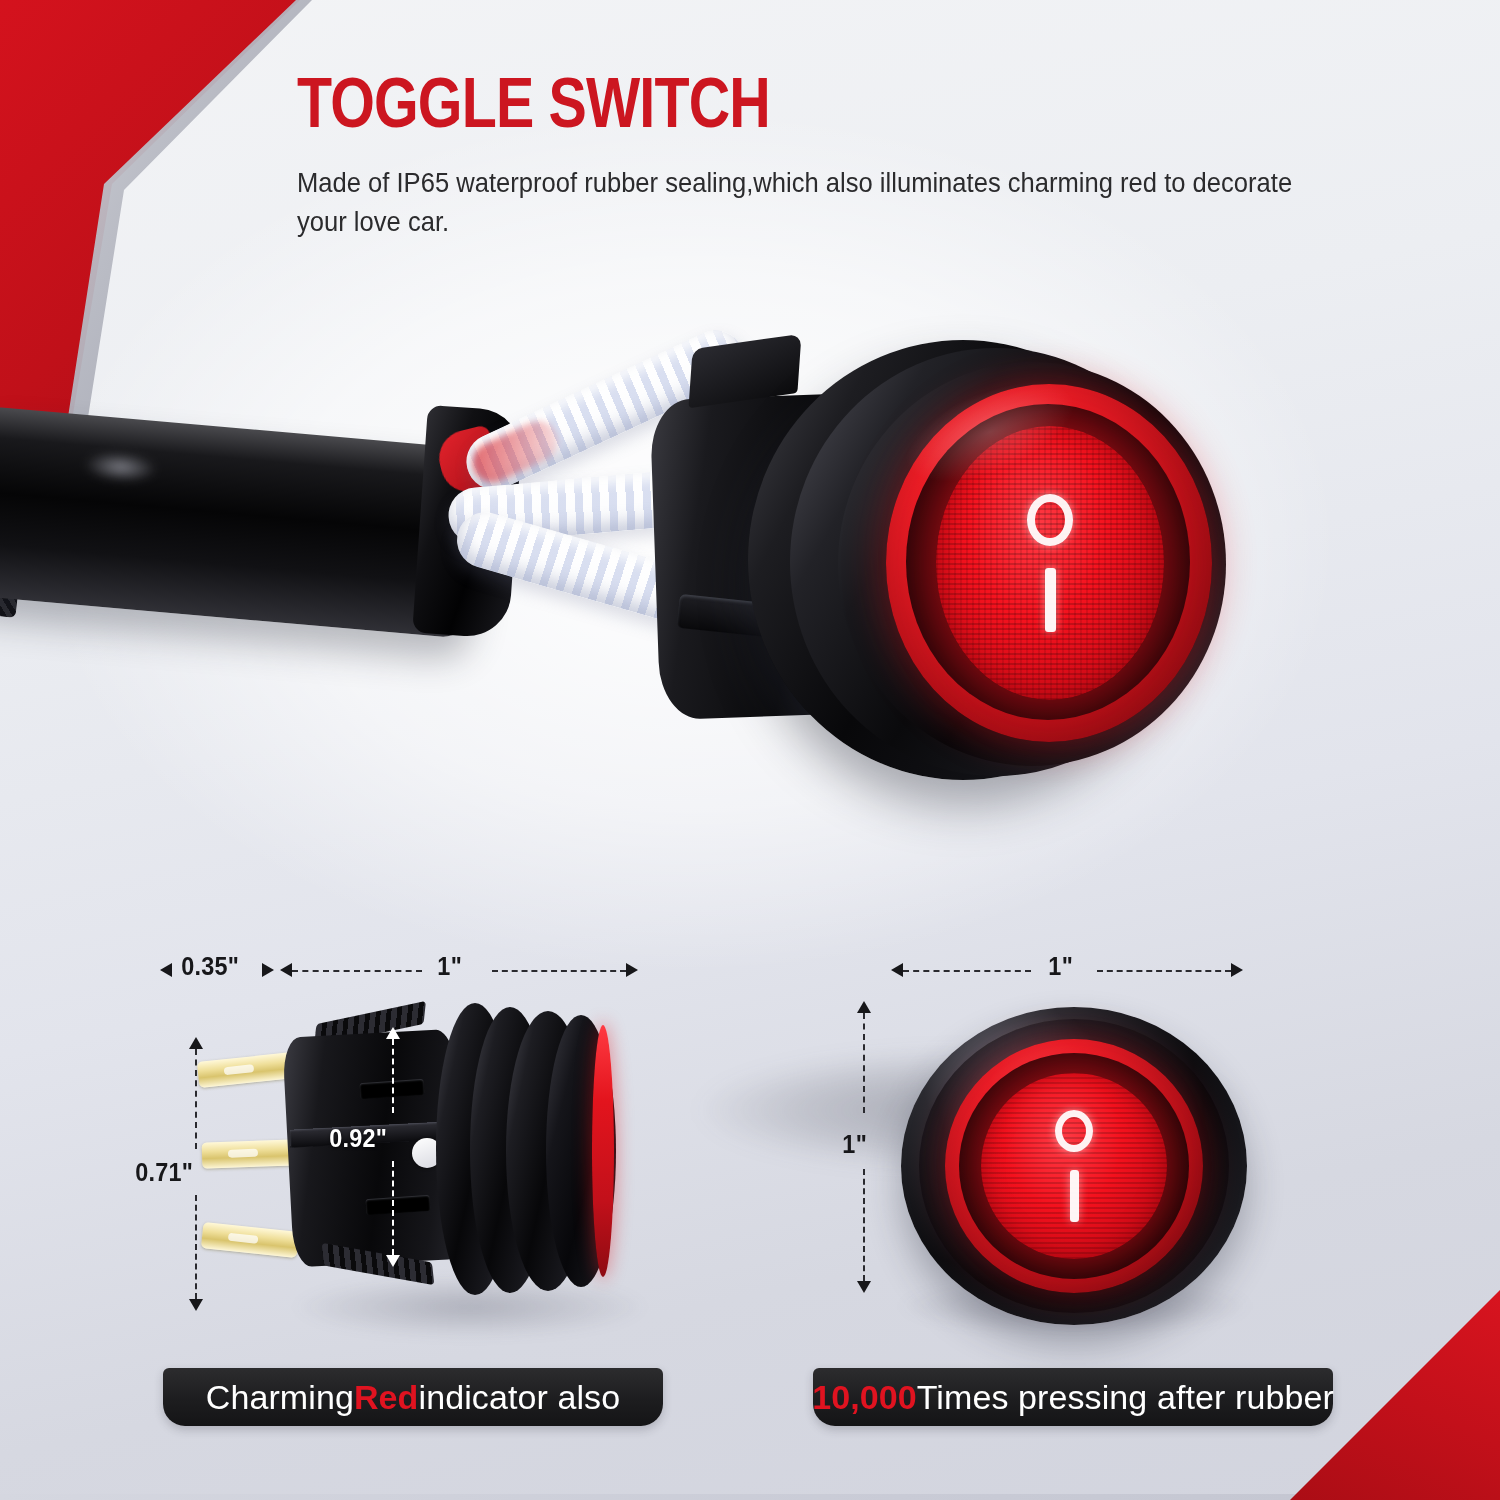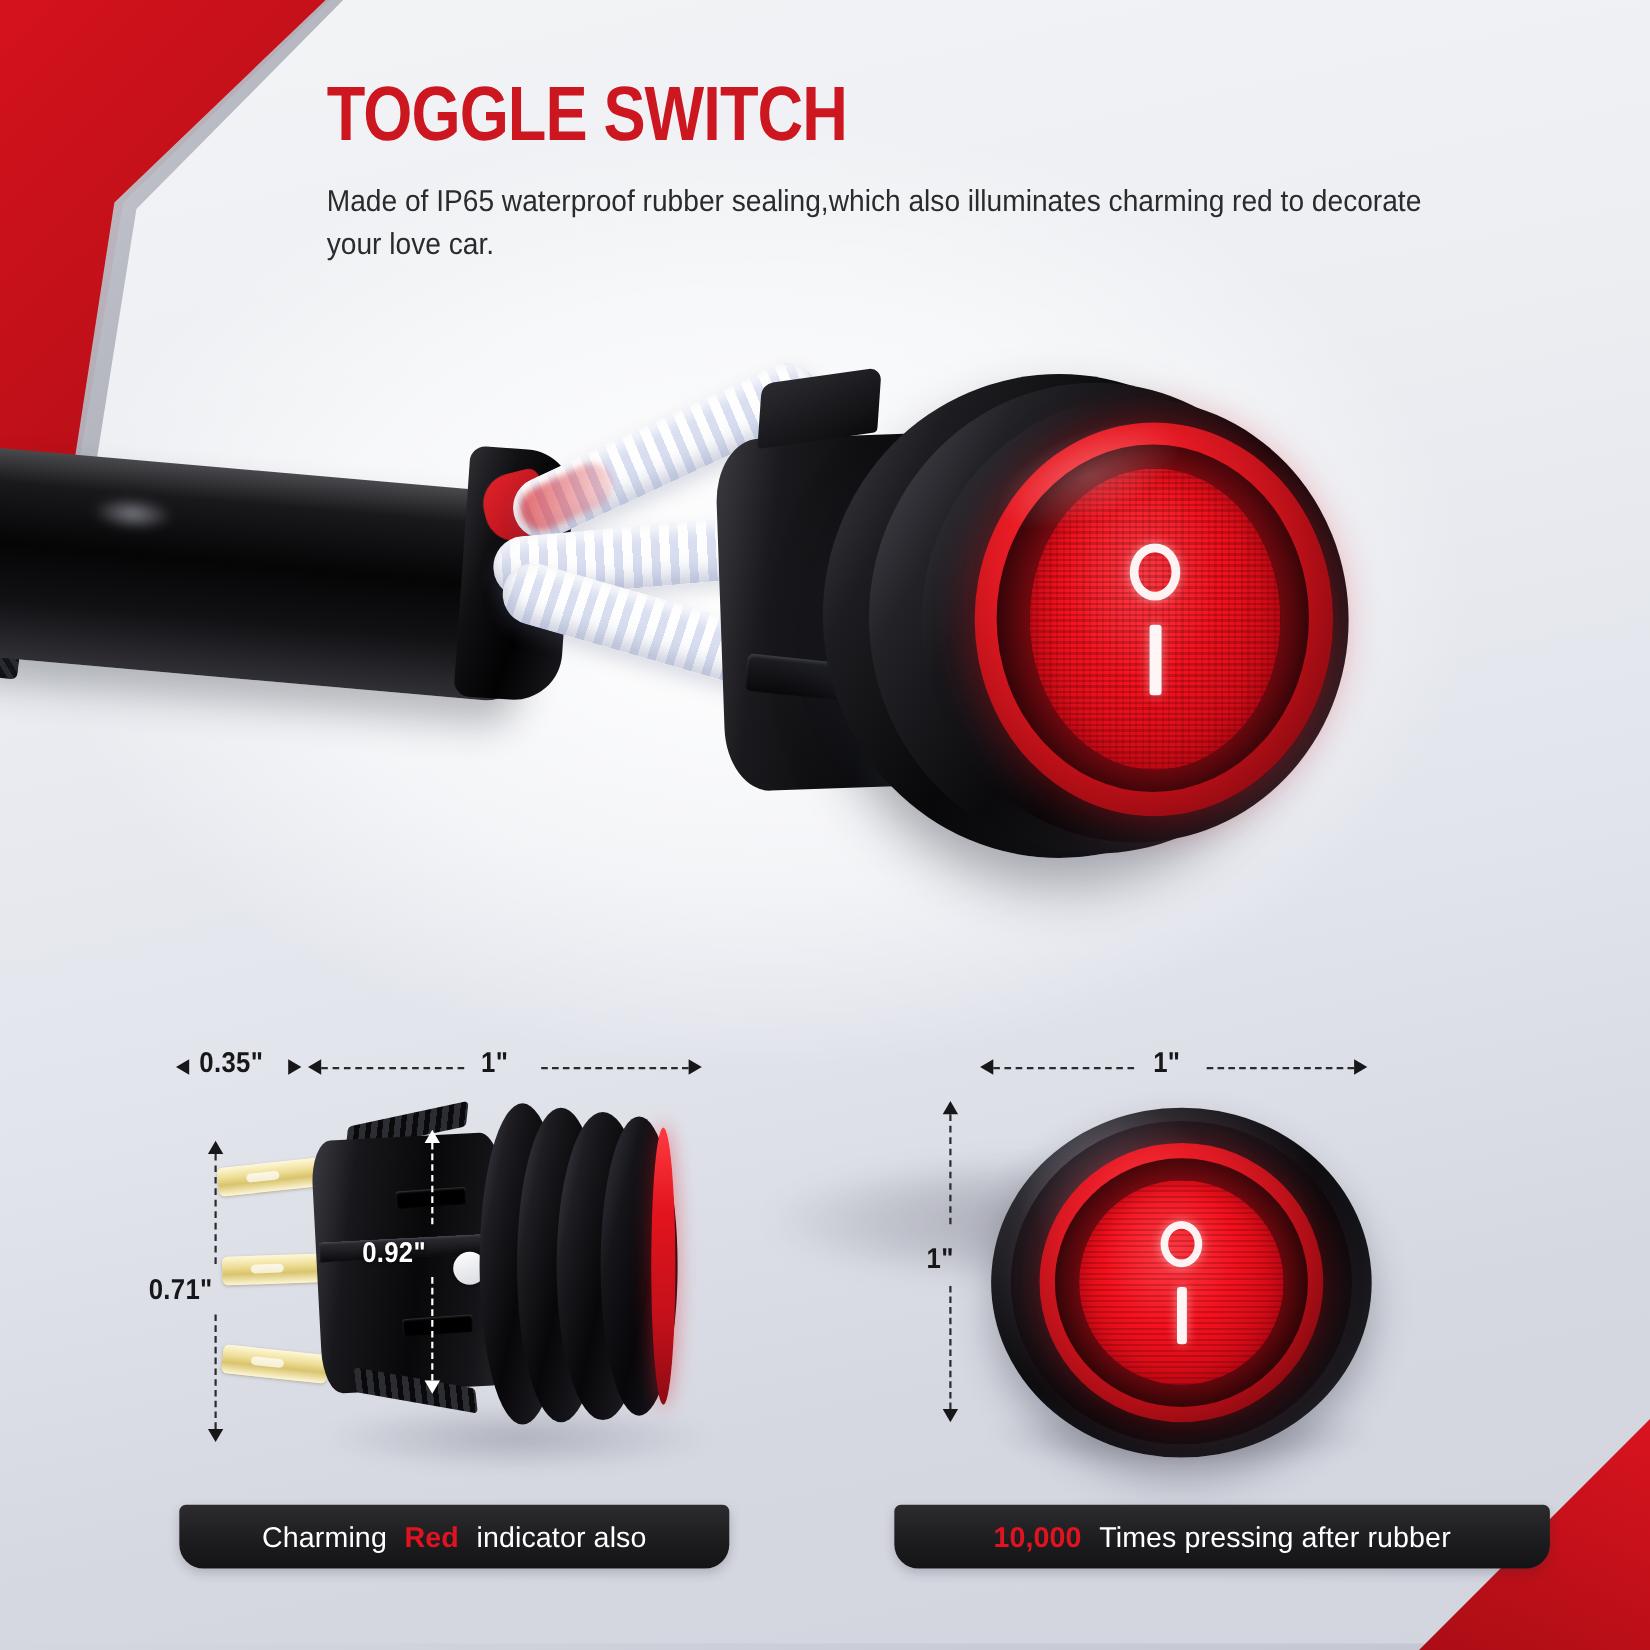--- a/index.html
+++ b/index.html
@@ -384,11 +384,10 @@
     display:flex; align-items:center; justify-content:center;
     padding:16px 26px;
     color:#ffffff;
-    font-size:26px;
+    font-size:34px;
     letter-spacing:0.1px;
     white-space:nowrap;
     box-shadow:0 4px 10px rgba(40,42,55,0.22);
-    gap:16px;
   }
   .pill .hl { color:#E01320; font-weight:bold; }
   #pill-left  { left:163px; top:1368px; width:500px; }

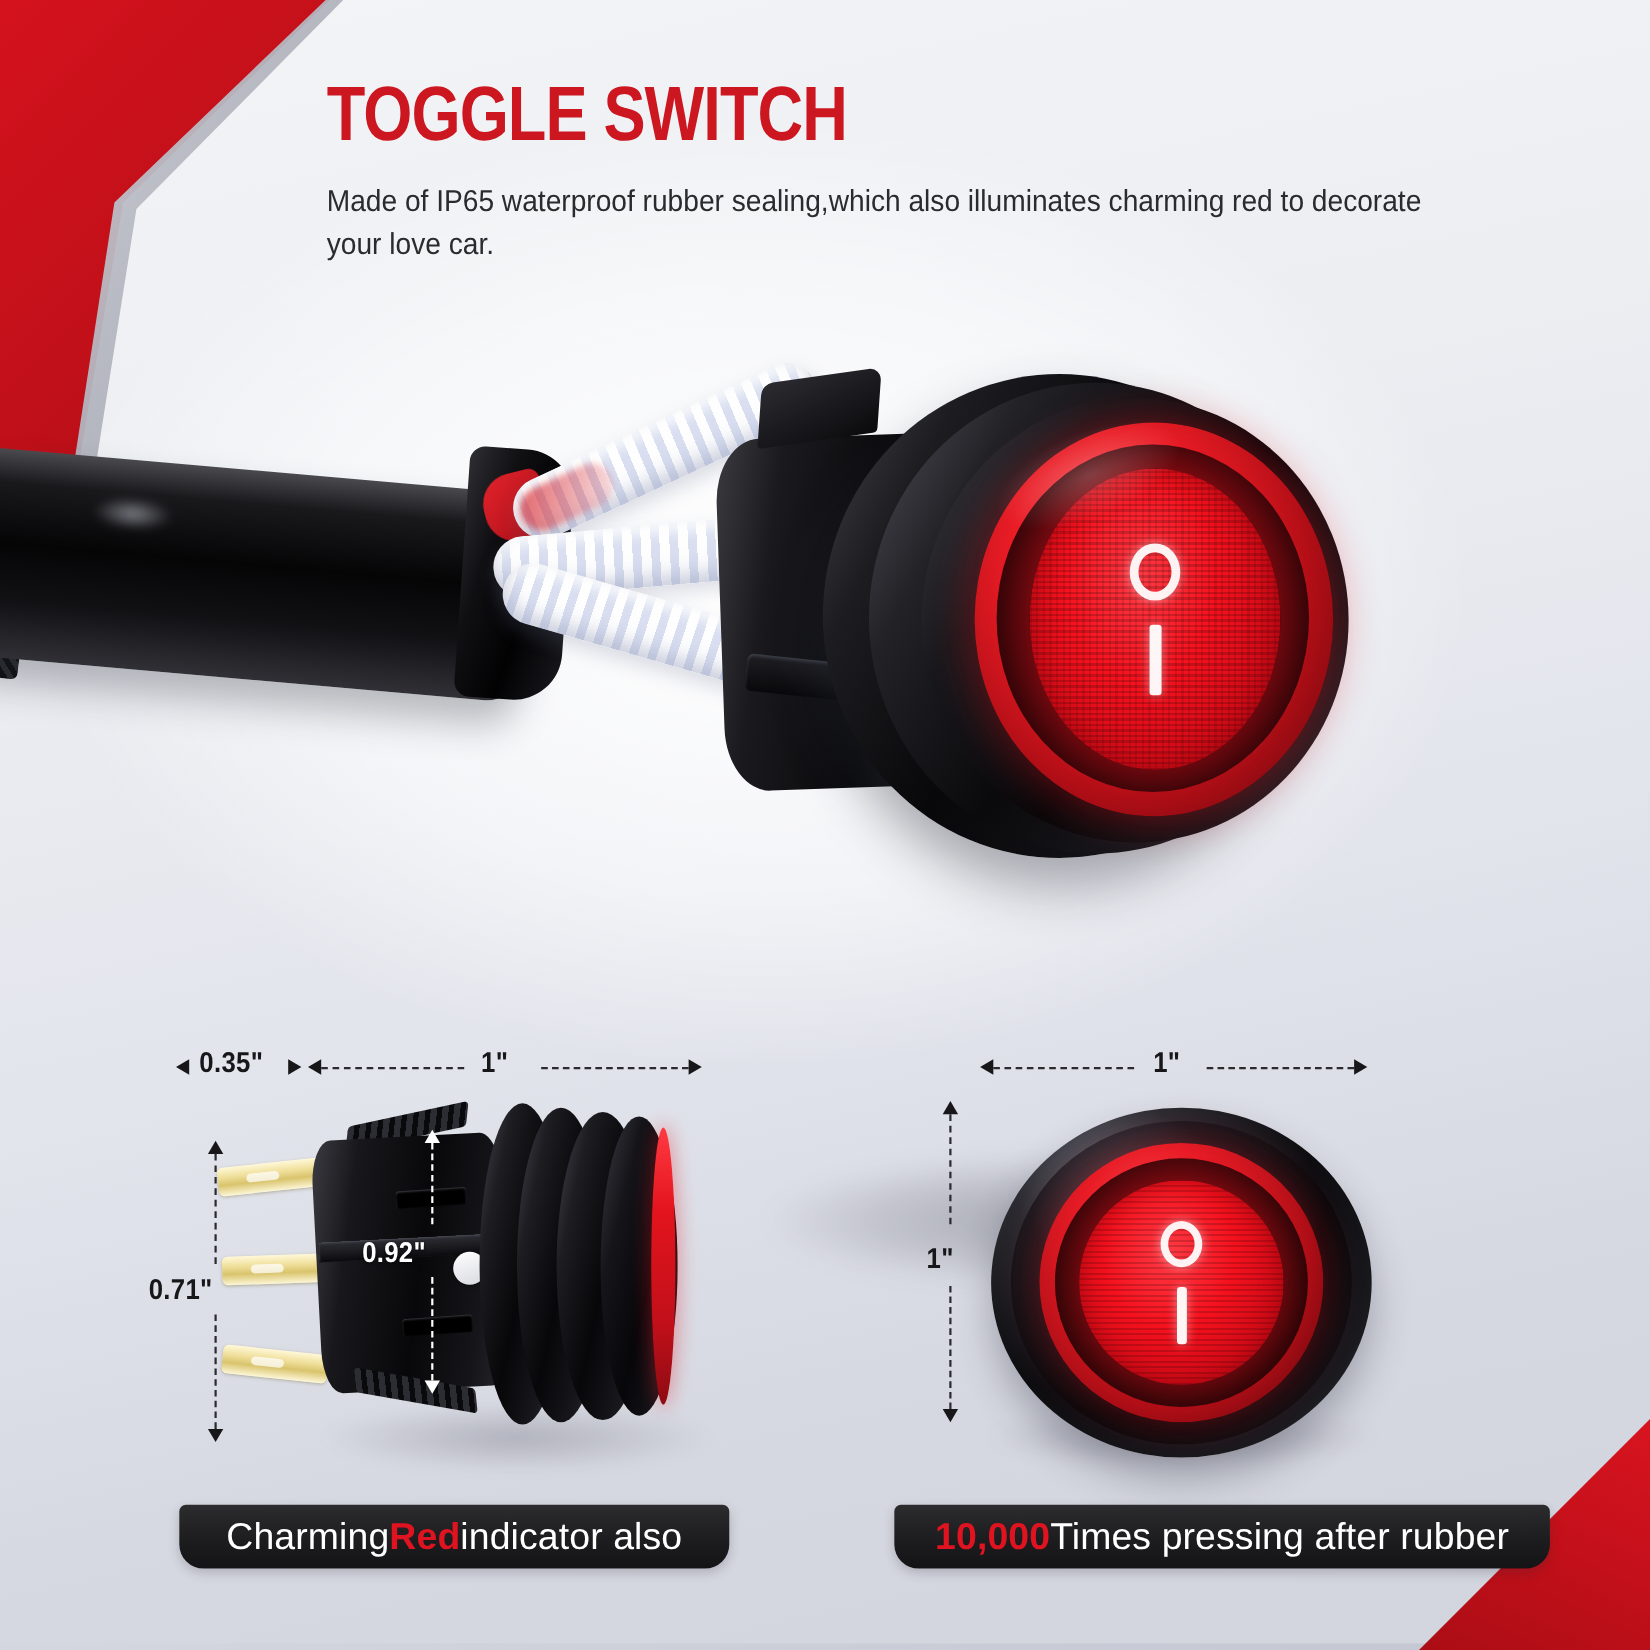--- a/index.html
+++ b/index.html
@@ -391,7 +391,7 @@
   }
   .pill .hl { color:#E01320; font-weight:bold; }
   #pill-left  { left:163px; top:1368px; width:500px; }
-  #pill-right { left:813px; top:1368px; width:596px; }
+  #pill-right { left:813px; top:1368px; width:520px; }
 </style>
 </head>
 <body>

